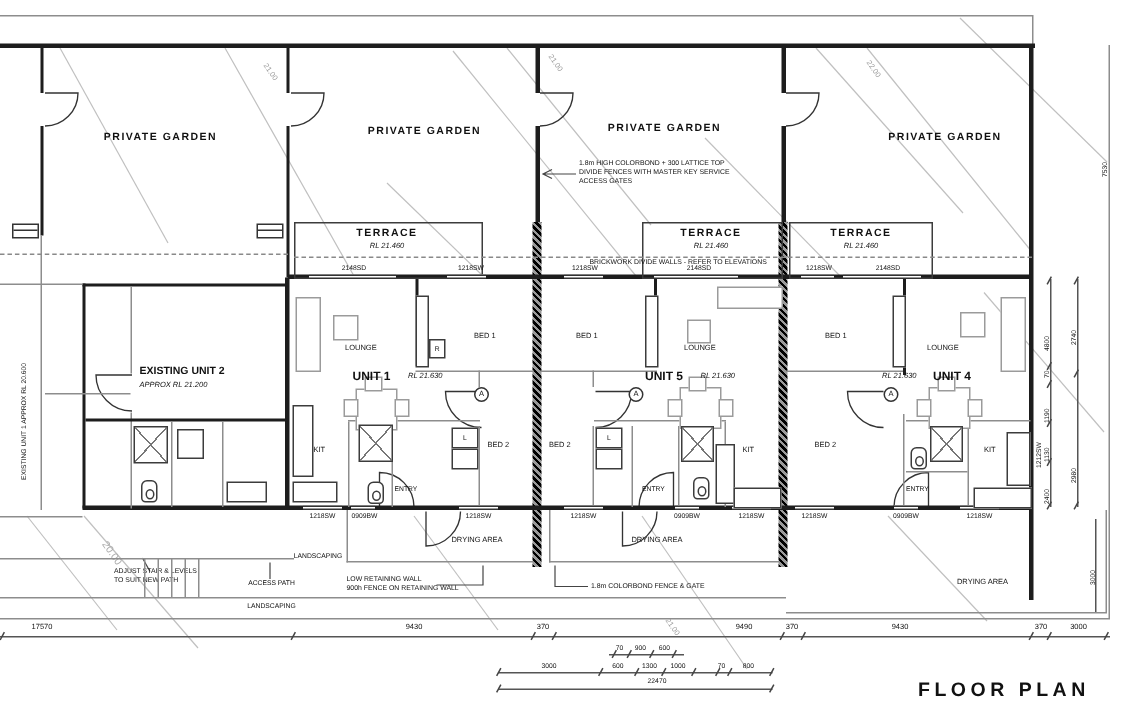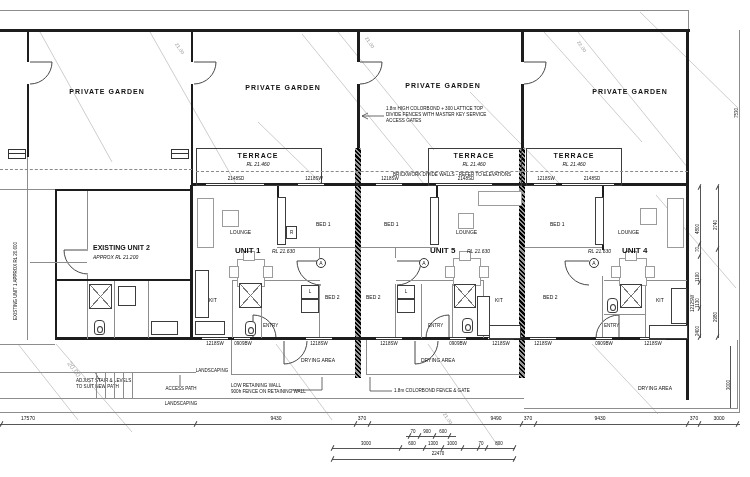--- a/index.html
+++ b/index.html
@@ -376,6 +376,7 @@
   <span class="lbl s4 rot" style="left:734px;top:118px">7530</span>
   <span class="lbl s4 rot" style="left:726px;top:390px">3000</span>
 
+  <span class="title" style="left:612px;top:452px">FLOOR PLAN</span>
 </div>
 
 </body></html>

